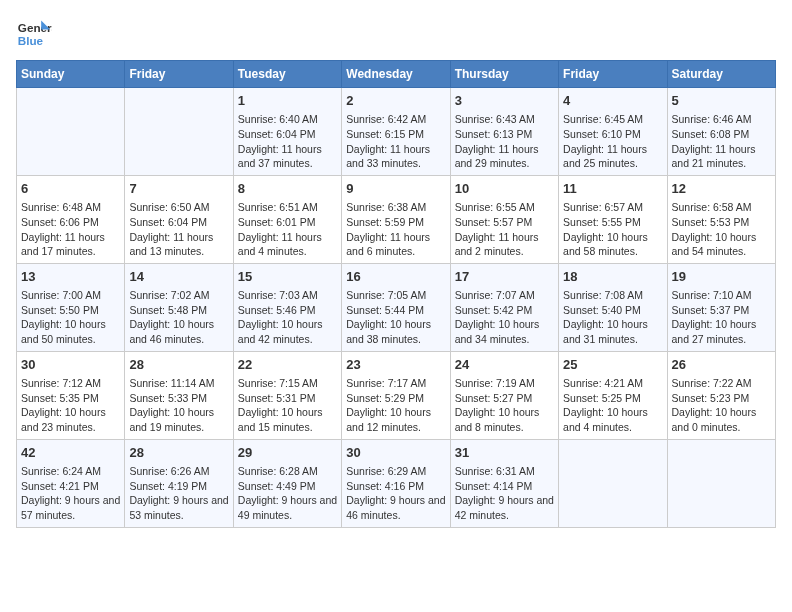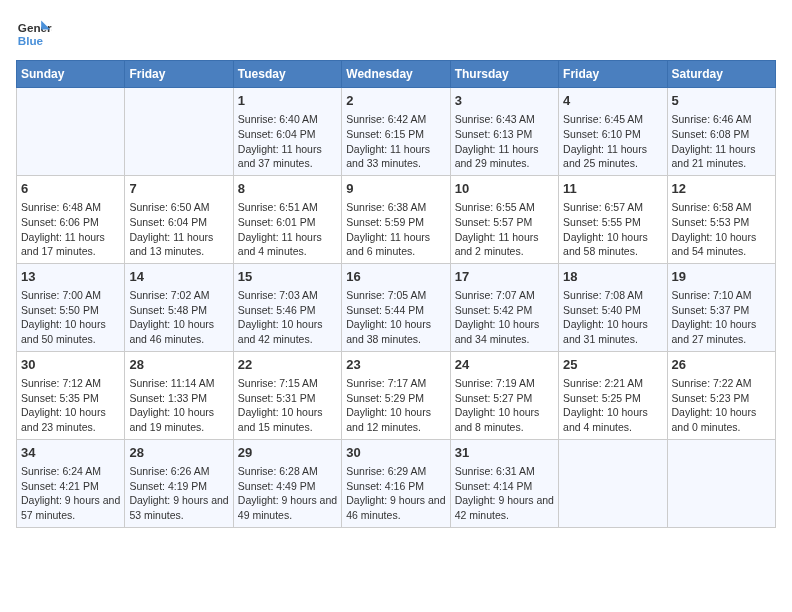--- a/index.html
+++ b/index.html
@@ -264,7 +264,7 @@
         </td>
         <td>
           <span class="day-num">25</span>
-          <div>Sunrise: 2:21 AM</div>
+          <div>Sunrise: 4:21 AM</div>
           <div>Sunset: 5:25 PM</div>
           <div>Daylight: 10 hours and 4 minutes.</div>
         </td>

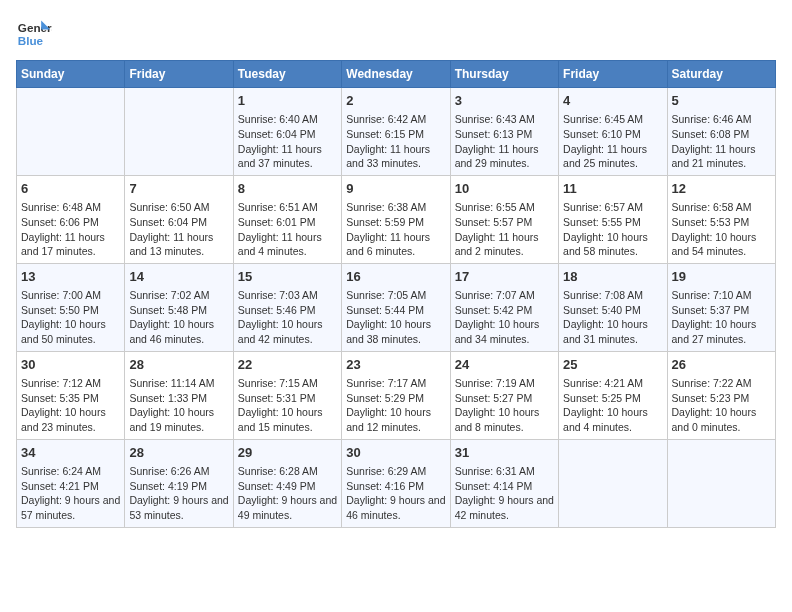--- a/index.html
+++ b/index.html
@@ -241,7 +241,7 @@
         <td>
           <span class="day-num">28</span>
           <div>Sunrise: 11:14 AM</div>
-          <div>Sunset: 1:33 PM</div>
+          <div>Sunset: 5:33 PM</div>
           <div>Daylight: 10 hours and 19 minutes.</div>
         </td>
         <td>

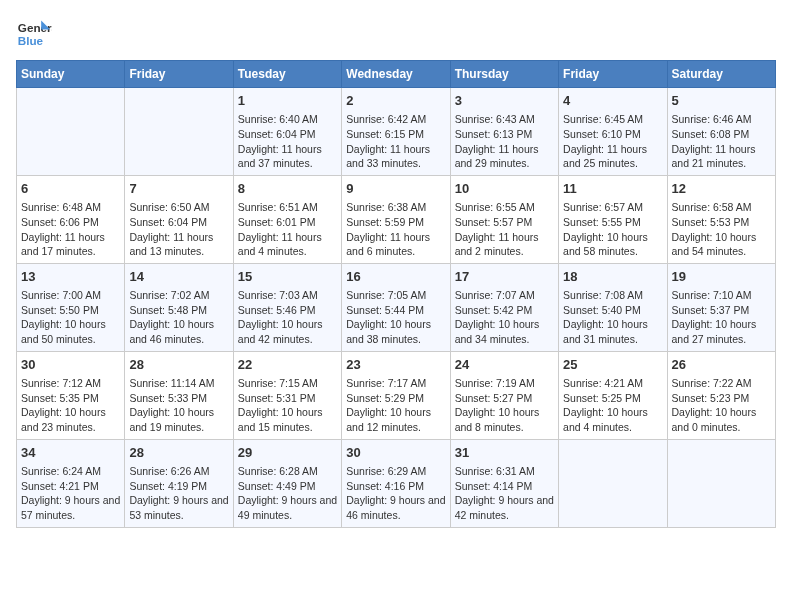--- a/index.html
+++ b/index.html
@@ -277,7 +277,7 @@
       </tr>
       <tr>
         <td>
-          <span class="day-num">34</span>
+          <span class="day-num">42</span>
           <div>Sunrise: 6:24 AM</div>
           <div>Sunset: 4:21 PM</div>
           <div>Daylight: 9 hours and 57 minutes.</div>

